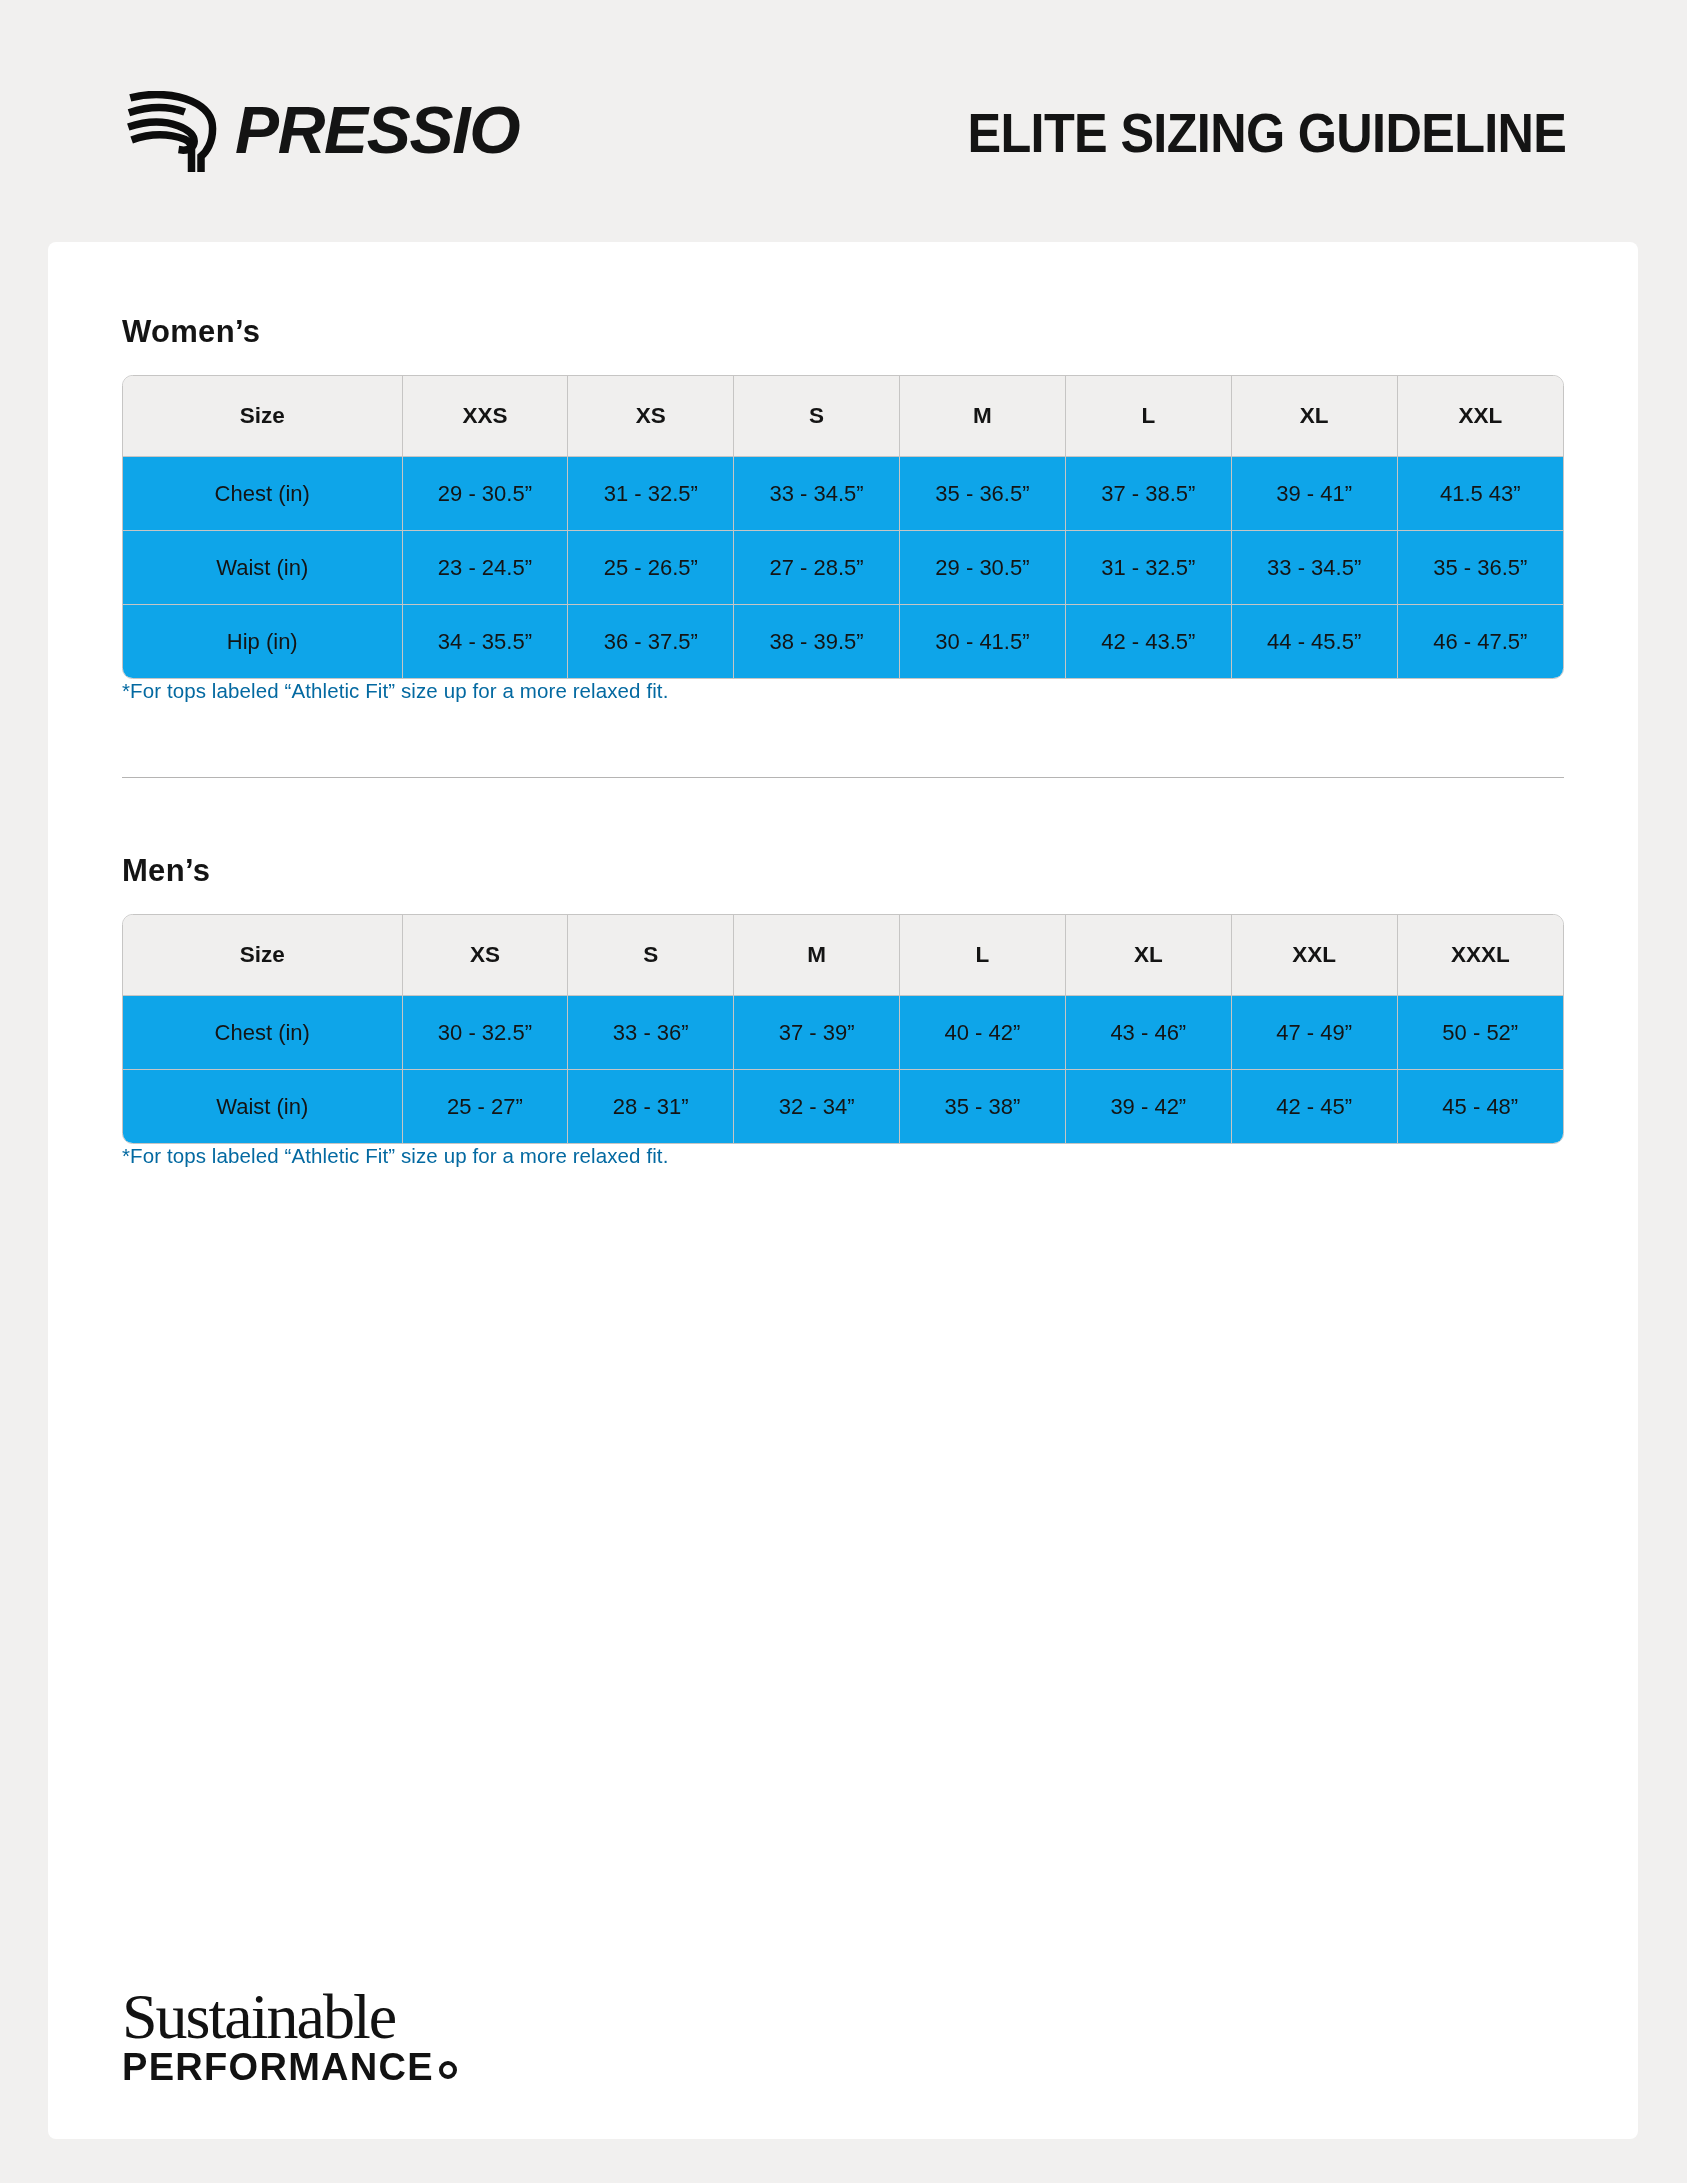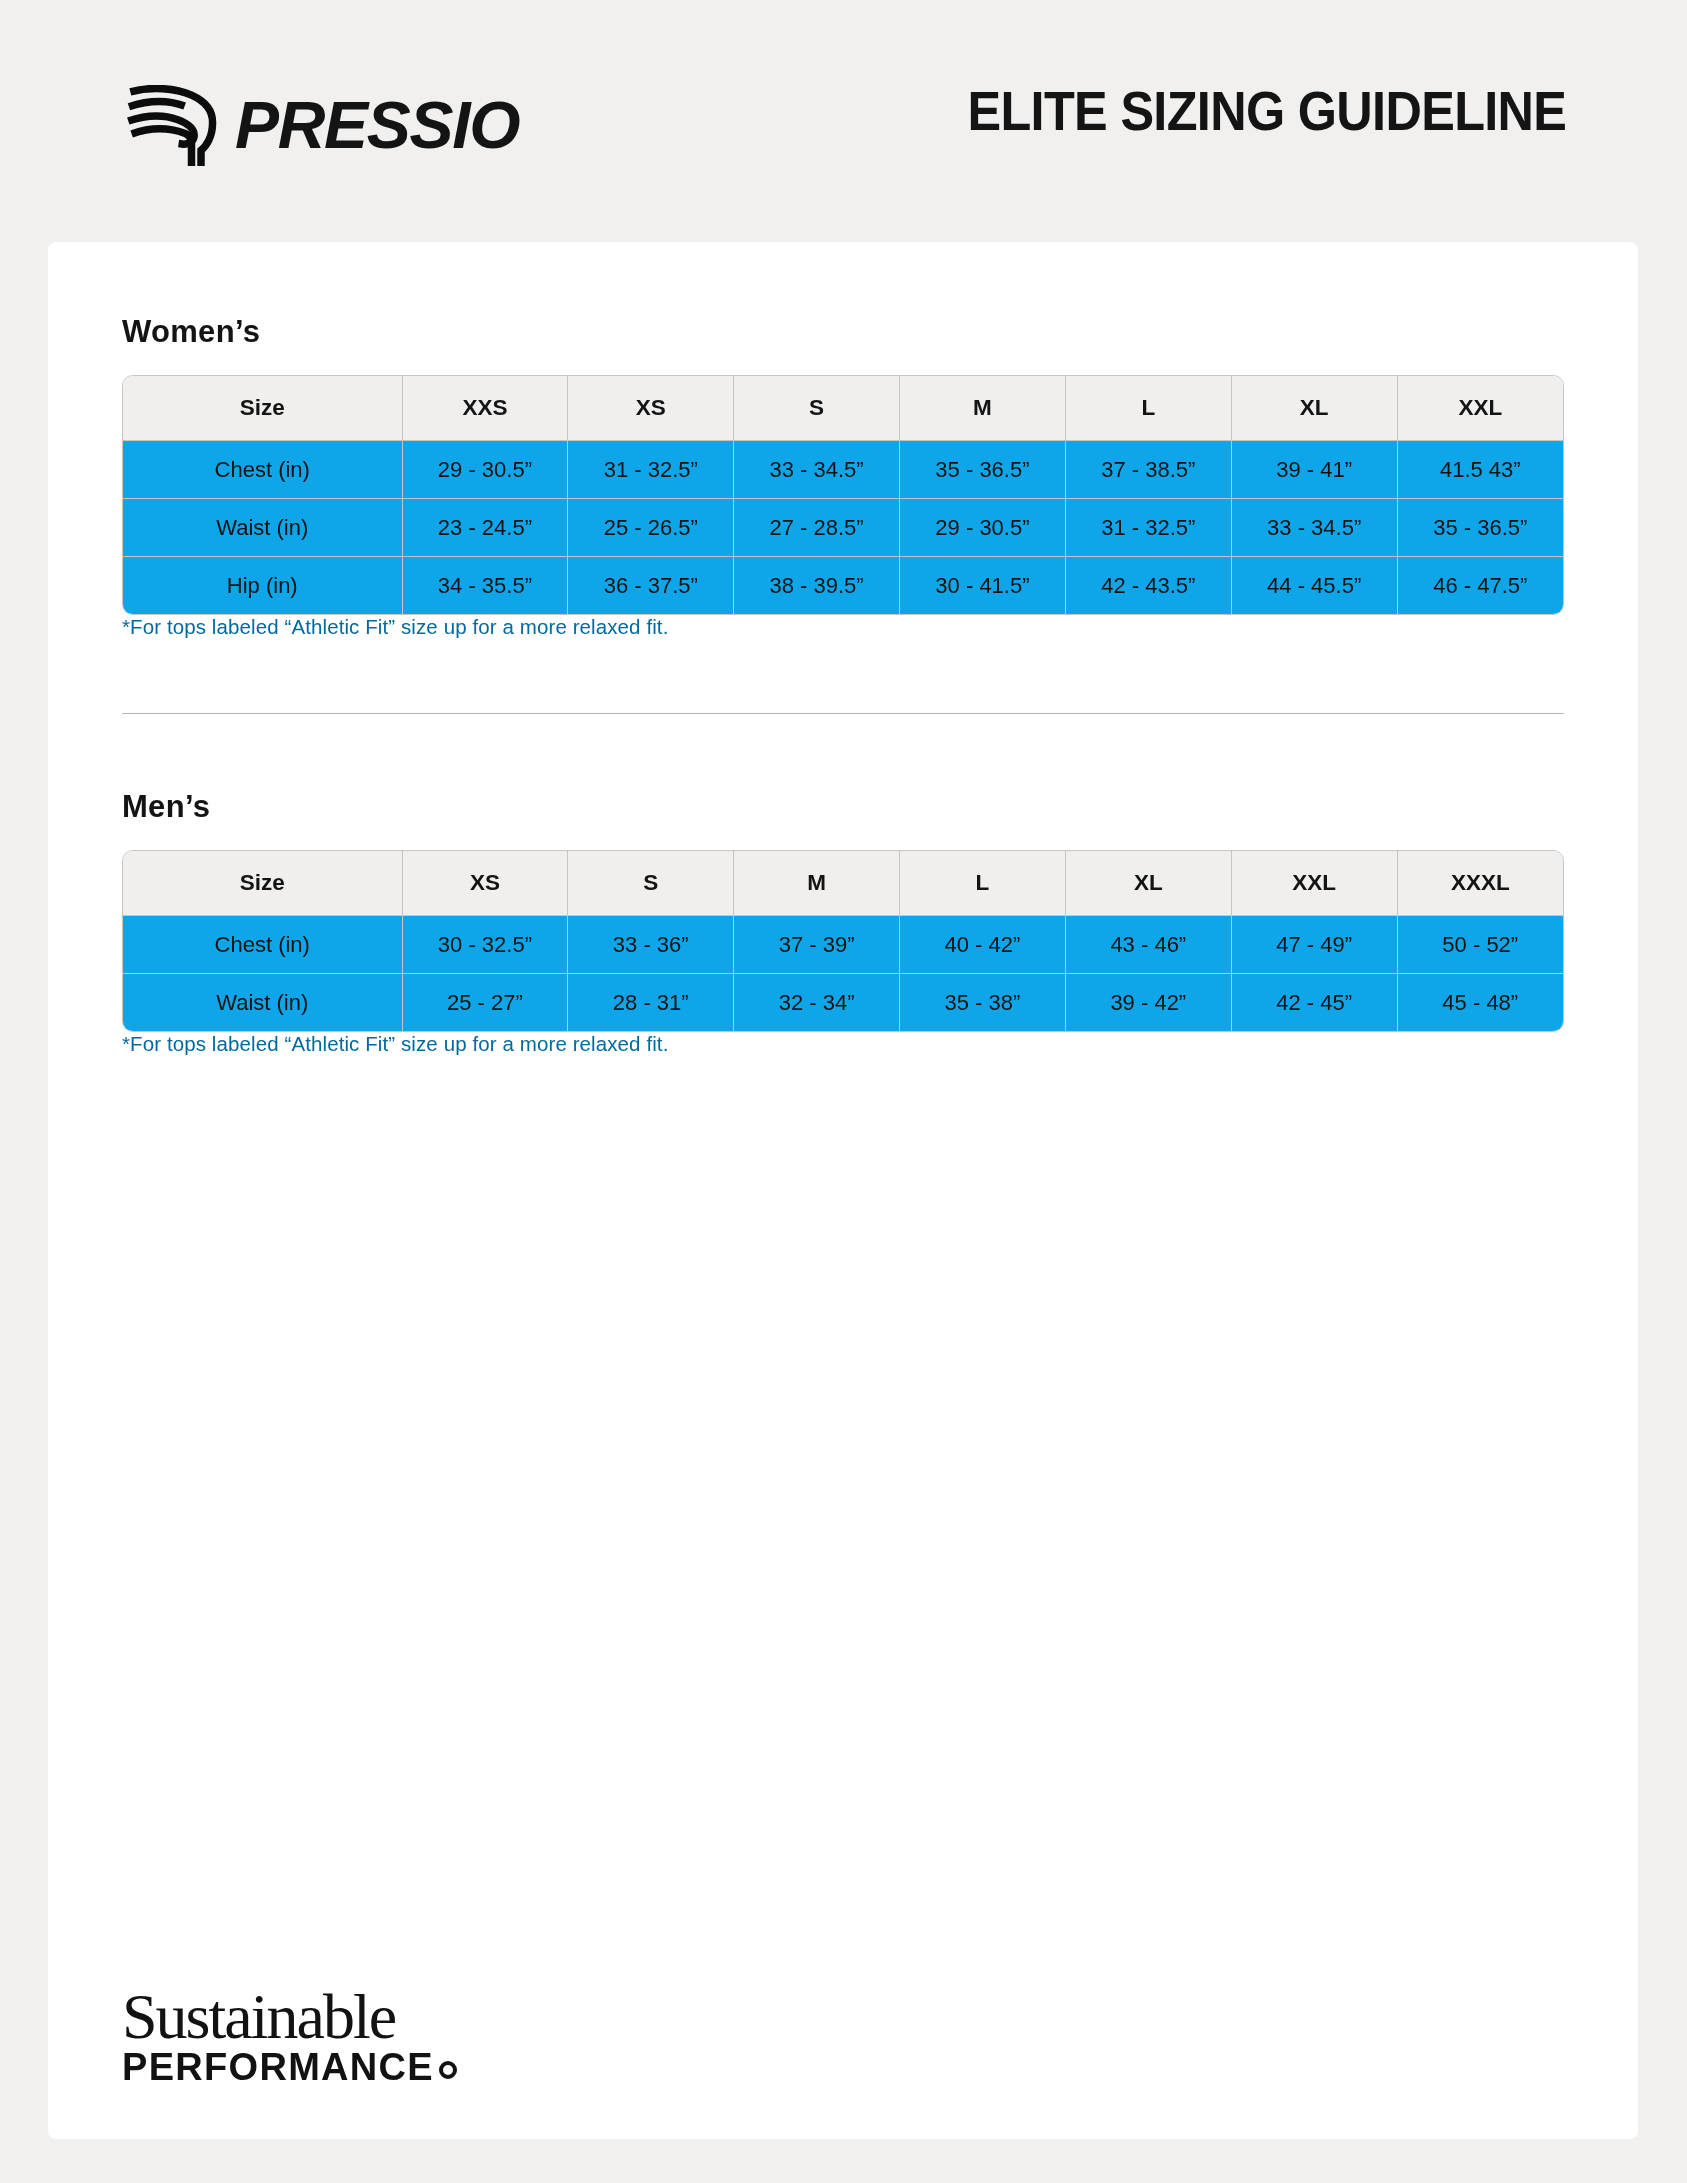--- a/index.html
+++ b/index.html
@@ -24,7 +24,7 @@
     width: 1444px;
     height: 96px;
     display: flex;
-    align-items: flex-start;
+    align-items: center;
     justify-content: space-between;
   }
   .brand-logo {

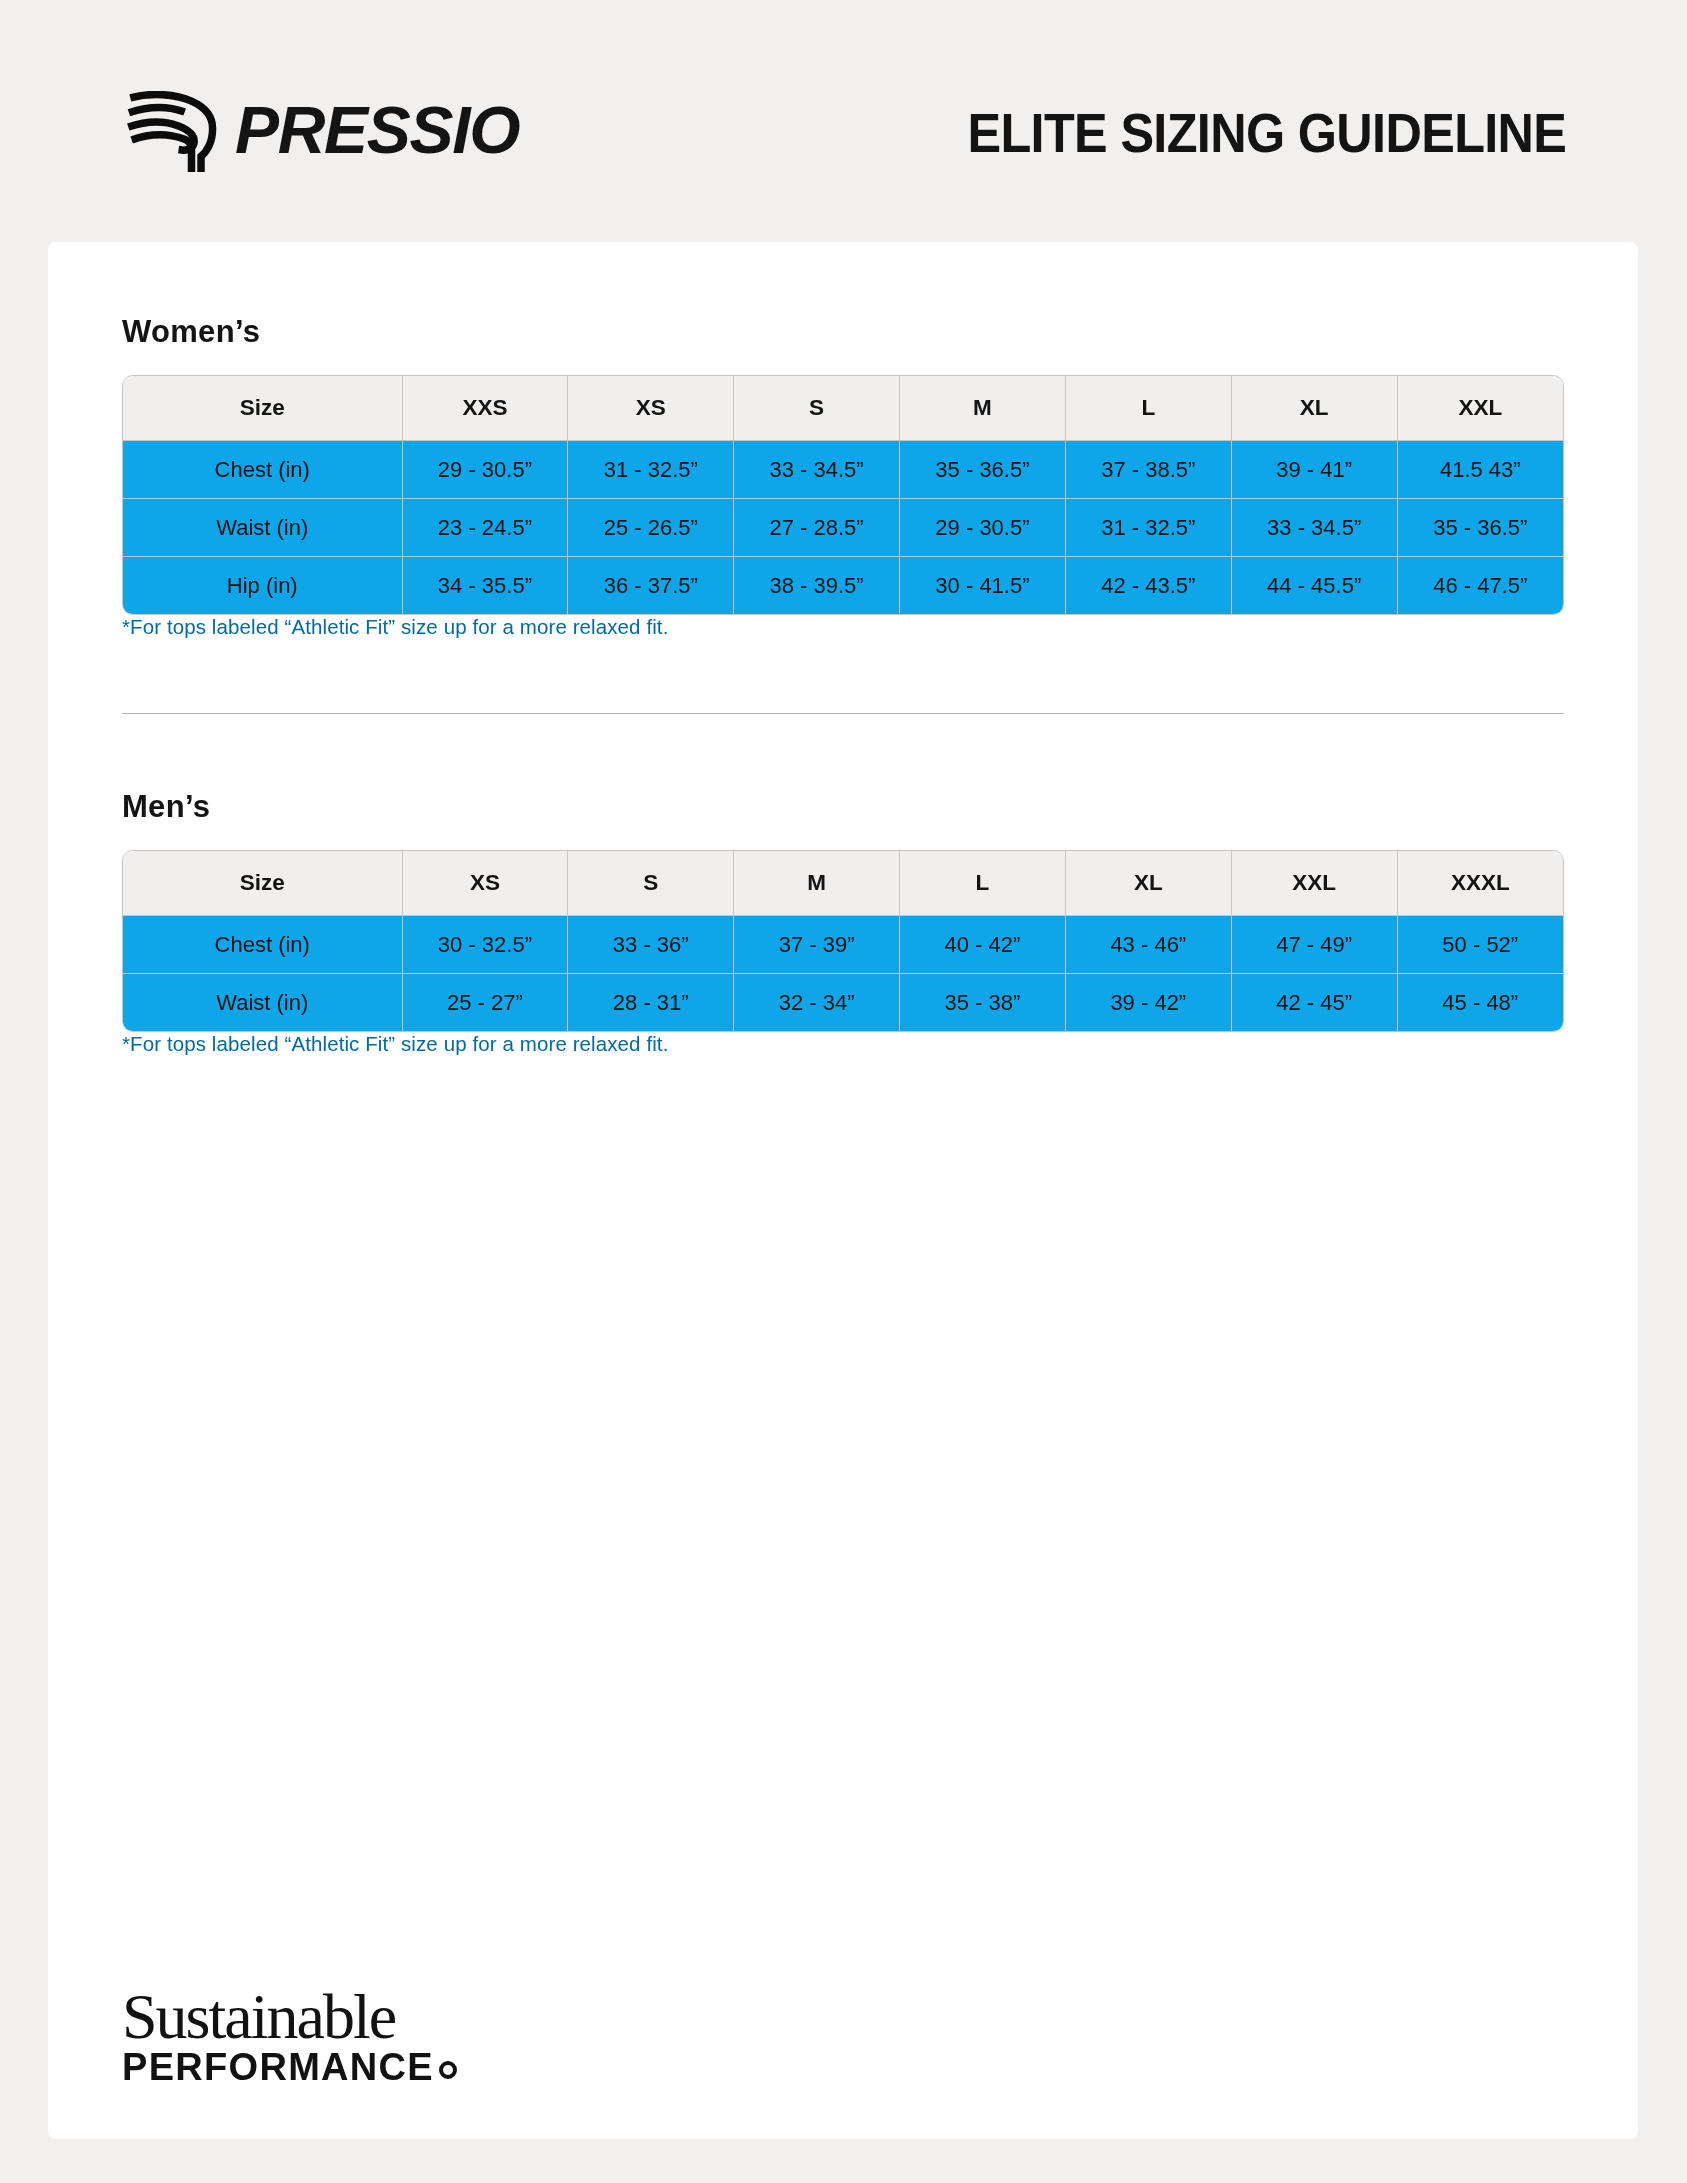--- a/index.html
+++ b/index.html
@@ -100,7 +100,7 @@
     border-bottom: 1.3px solid #c6c5c4;
     text-align: center;
     vertical-align: middle;
-    padding: 0;
+    padding: 8px;
   }
   table.size-table th:last-child,
   table.size-table td:last-child {

